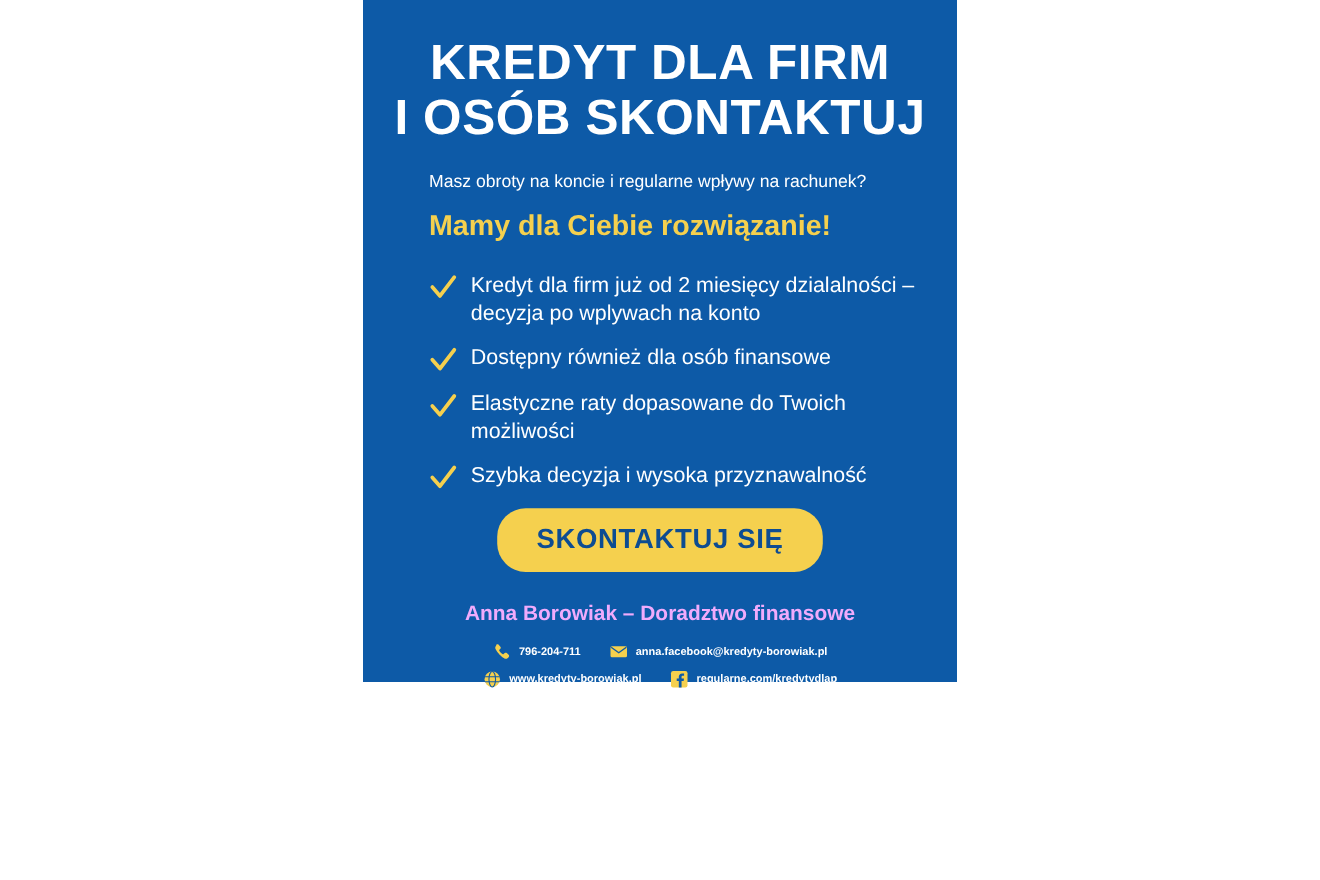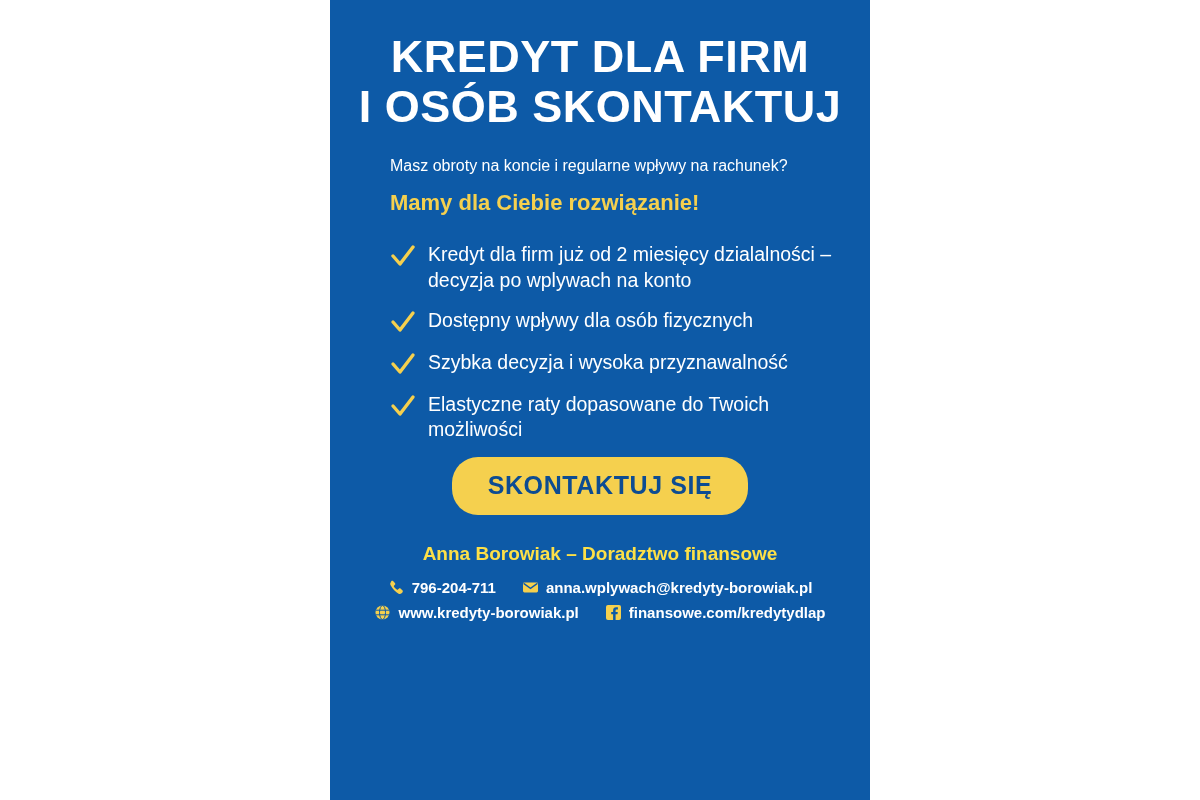--- a/index.html
+++ b/index.html
@@ -16,7 +16,7 @@
     left: 330px;
     top: 0;
     width: 540px;
-    height: 800px;
+    height: 620px;
     background: #0d5aa7;
     box-sizing: border-box;
     padding: 0 22px;

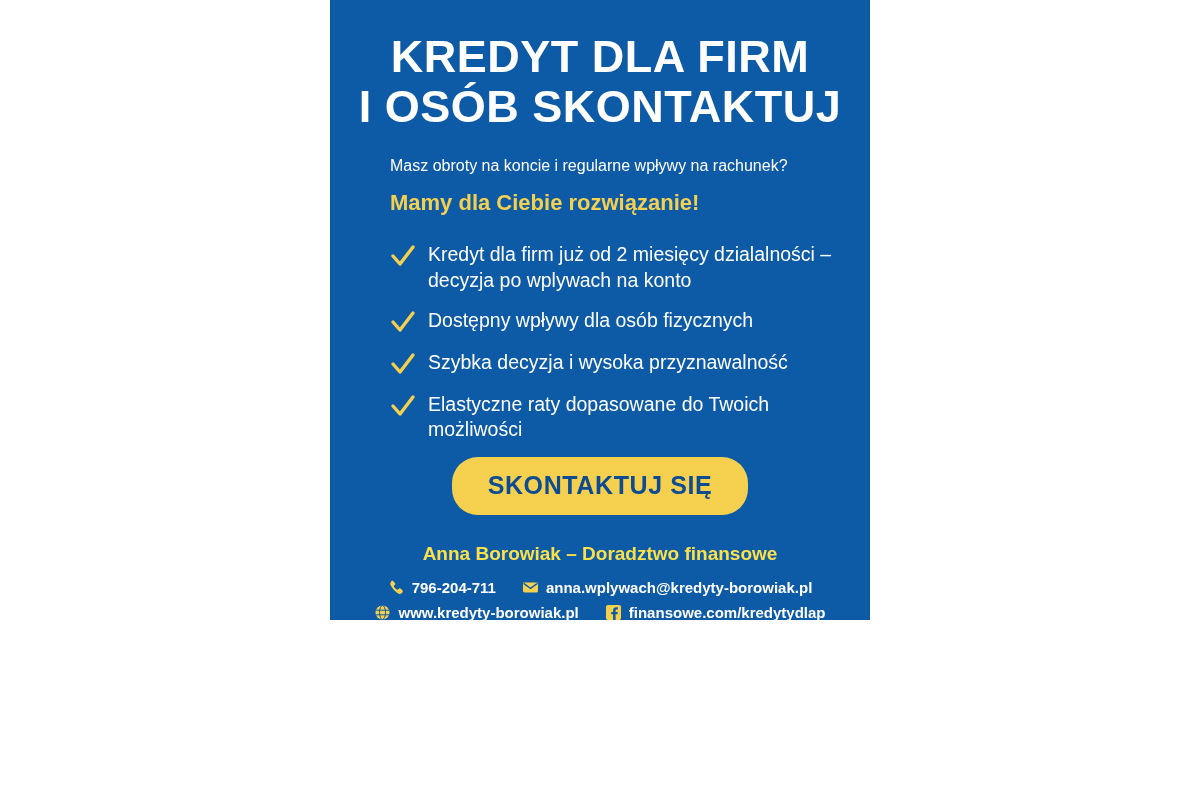--- a/index.html
+++ b/index.html
@@ -44,7 +44,7 @@
   }
   .tagline {
     color: #f5d04e;
-    font-size: 22px;
+    font-size: 26px;
     font-weight: bold;
     margin: 14px 0 0 0;
     padding-left: 38px;

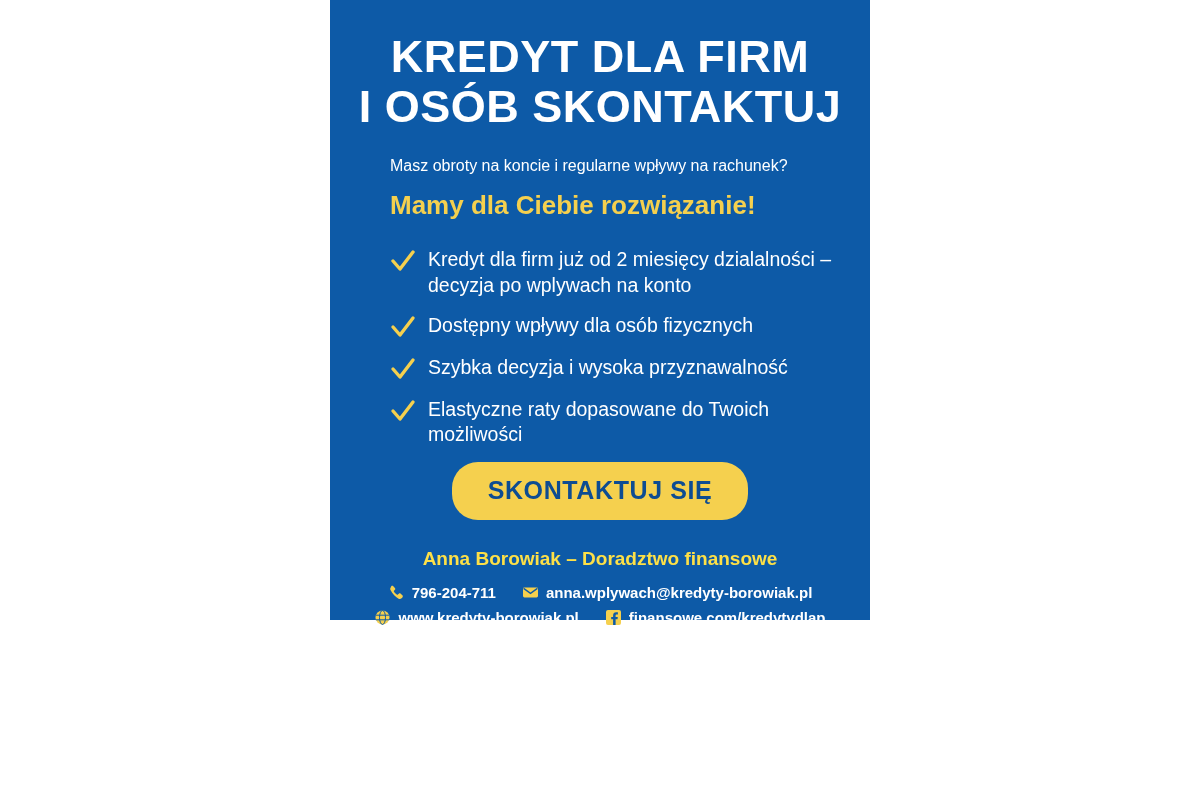--- a/index.html
+++ b/index.html
@@ -152,7 +152,7 @@
             <path d="M3 12 L10 20 L23 3" fill="none" stroke="#f5d04e" stroke-width="3.4" stroke-linecap="round" stroke-linejoin="round"></path>
           </svg>
       </span>
-      <span class="benefit-text">Dostępny wpływy dla osób fizycznych</span>
+      <span class="benefit-text">Dostępny również dla osób finansowe</span>
     </li>
     <li class="benefit">
       <span class="check">

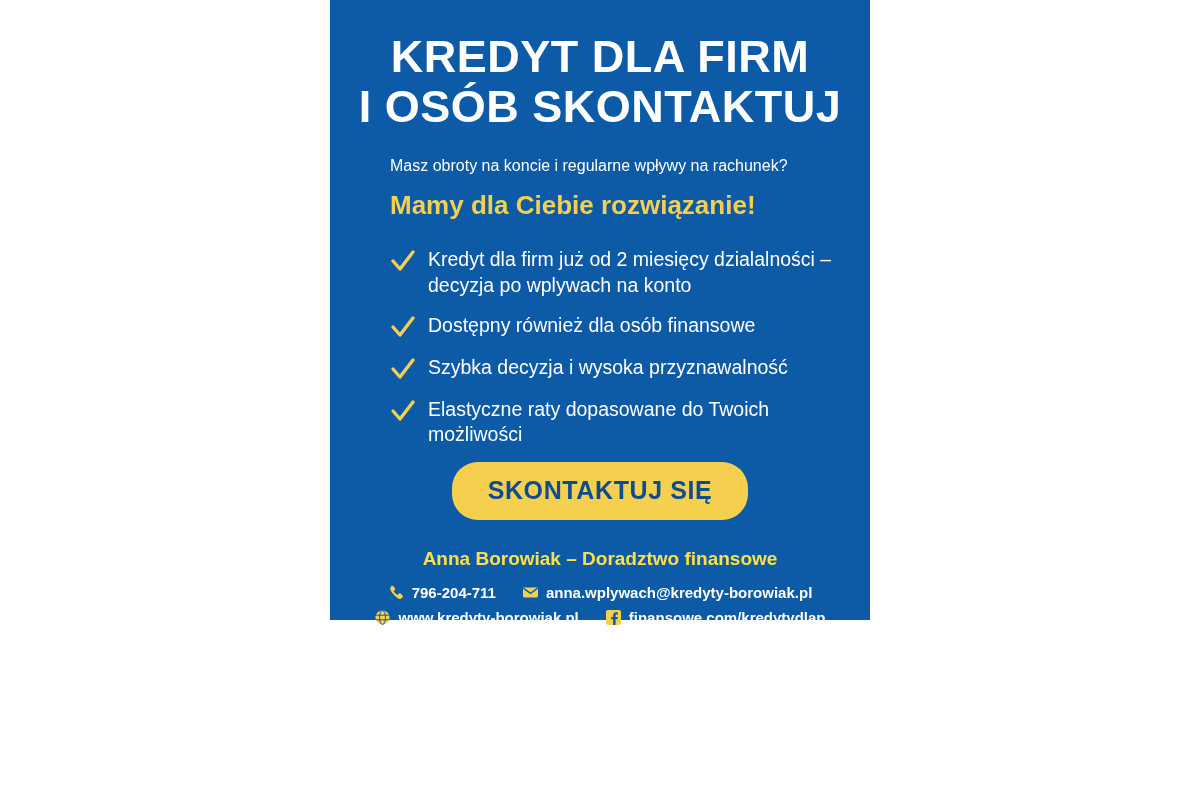--- a/index.html
+++ b/index.html
@@ -160,15 +160,15 @@
             <path d="M3 12 L10 20 L23 3" fill="none" stroke="#f5d04e" stroke-width="3.4" stroke-linecap="round" stroke-linejoin="round"></path>
           </svg>
       </span>
+      <span class="benefit-text">Elastyczne raty dopasowane do Twoich możliwości</span>
+    </li>
+    <li class="benefit">
+      <span class="check">
+        <svg width="26" height="26" viewBox="0 0 26 26">
+            <path d="M3 12 L10 20 L23 3" fill="none" stroke="#f5d04e" stroke-width="3.4" stroke-linecap="round" stroke-linejoin="round"></path>
+          </svg>
+      </span>
       <span class="benefit-text">Szybka decyzja i wysoka przyznawalność</span>
-    </li>
-    <li class="benefit">
-      <span class="check">
-        <svg width="26" height="26" viewBox="0 0 26 26">
-            <path d="M3 12 L10 20 L23 3" fill="none" stroke="#f5d04e" stroke-width="3.4" stroke-linecap="round" stroke-linejoin="round"></path>
-          </svg>
-      </span>
-      <span class="benefit-text">Elastyczne raty dopasowane do Twoich możliwości</span>
     </li>
   </ul>
 

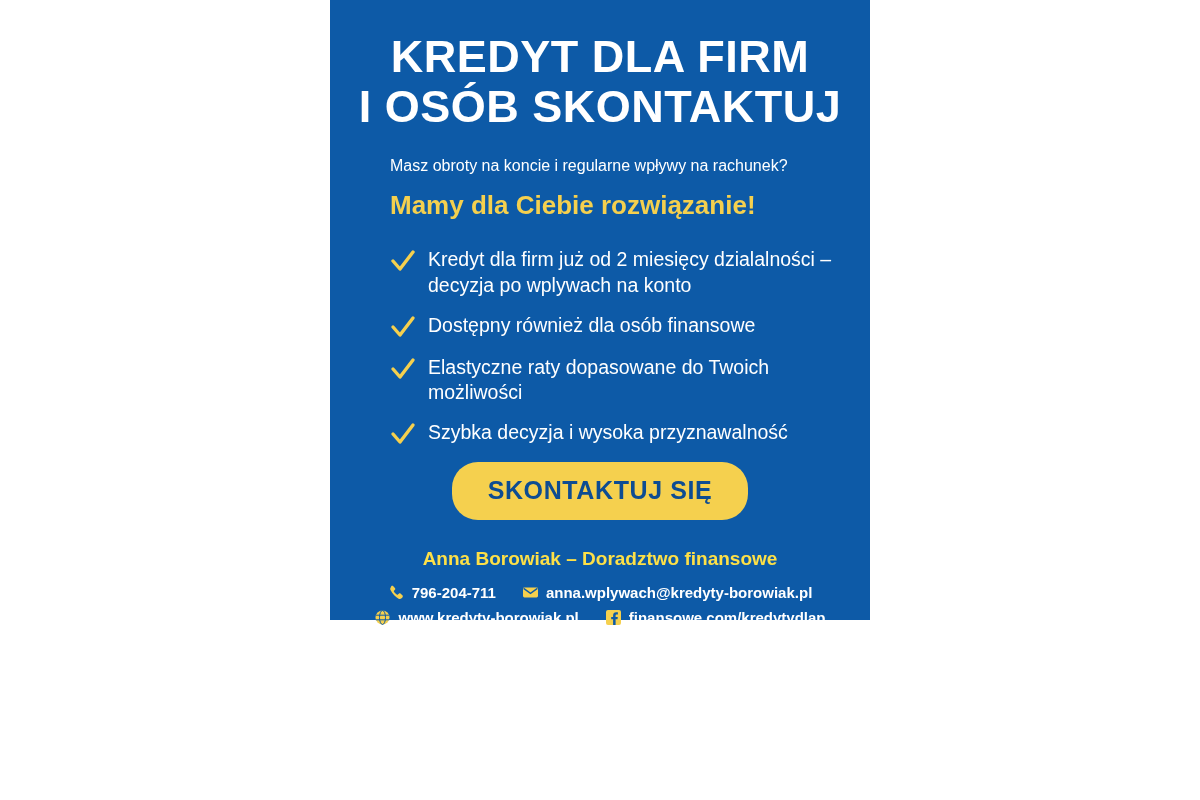--- a/index.html
+++ b/index.html
@@ -90,7 +90,7 @@
     font-family: "Liberation Sans", sans-serif;
   }
   .advisor {
-    color: #fde047;
+    color: #f0abfc;
     text-align: center;
     font-size: 19px;
     font-weight: bold;

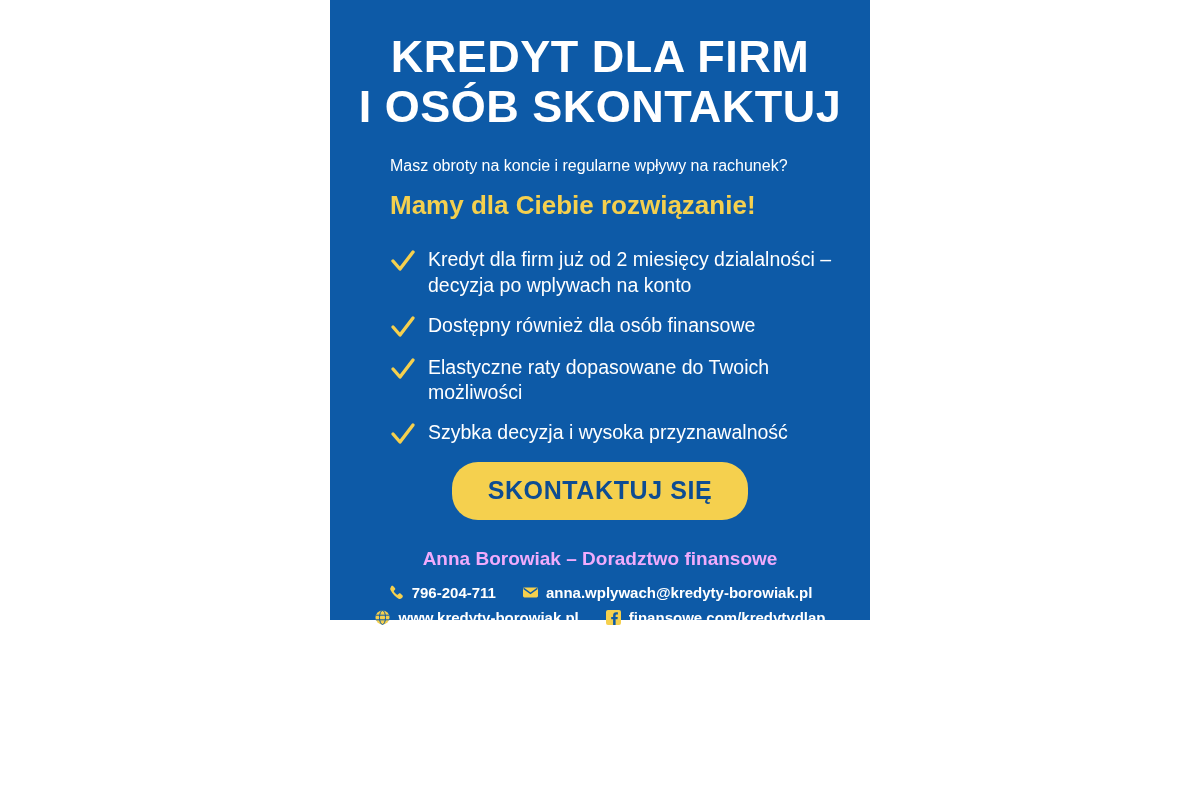--- a/index.html
+++ b/index.html
@@ -110,7 +110,7 @@
     display: flex;
     align-items: center;
     color: #ffffff;
-    font-size: 15px;
+    font-size: 10px;
     font-weight: bold;
     white-space: nowrap;
   }

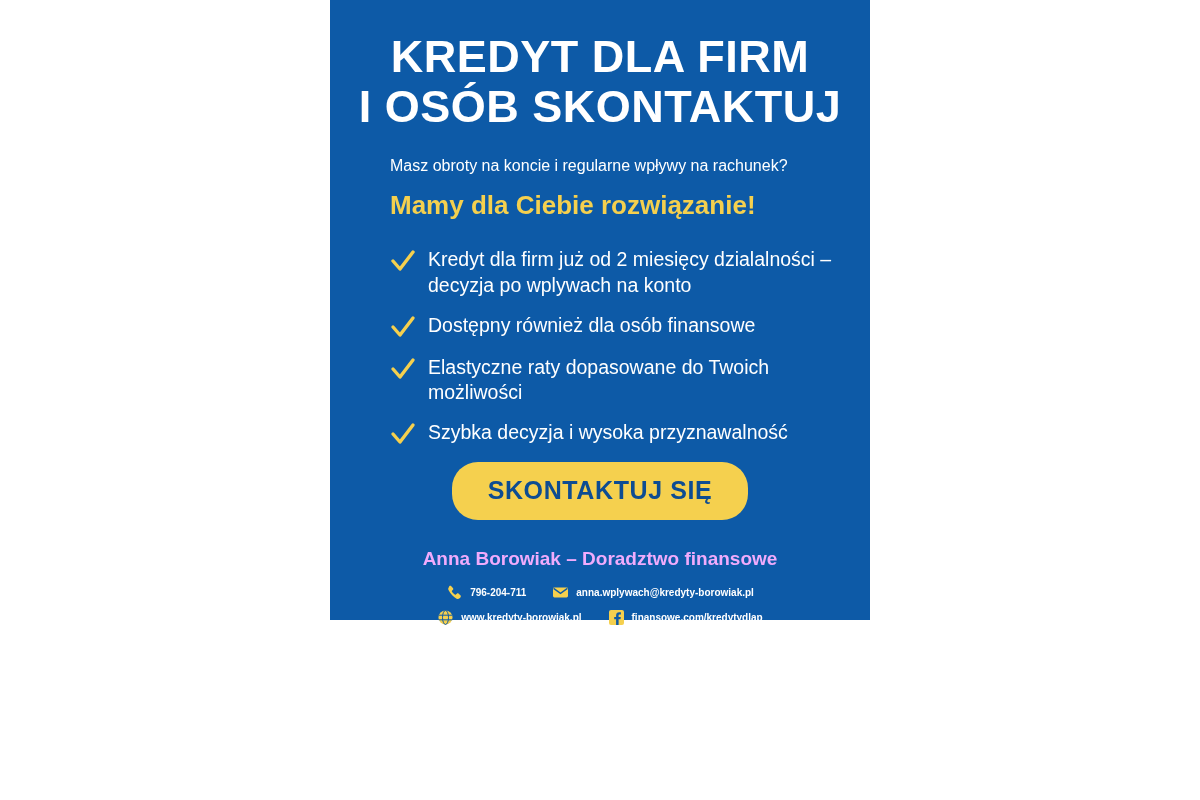--- a/index.html
+++ b/index.html
@@ -195,7 +195,7 @@
               <path d="M1.6 4.4 L8.5 9.4 L15.4 4.4" fill="none" stroke="#0d5aa7" stroke-width="1.3"></path>
             </svg>
         </span>
-        <span>anna.wplywach@kredyty-borowiak.pl</span>
+        <span>anna.facebook@kredyty-borowiak.pl</span>
       </span>
     </div>
     <div class="contact-row">

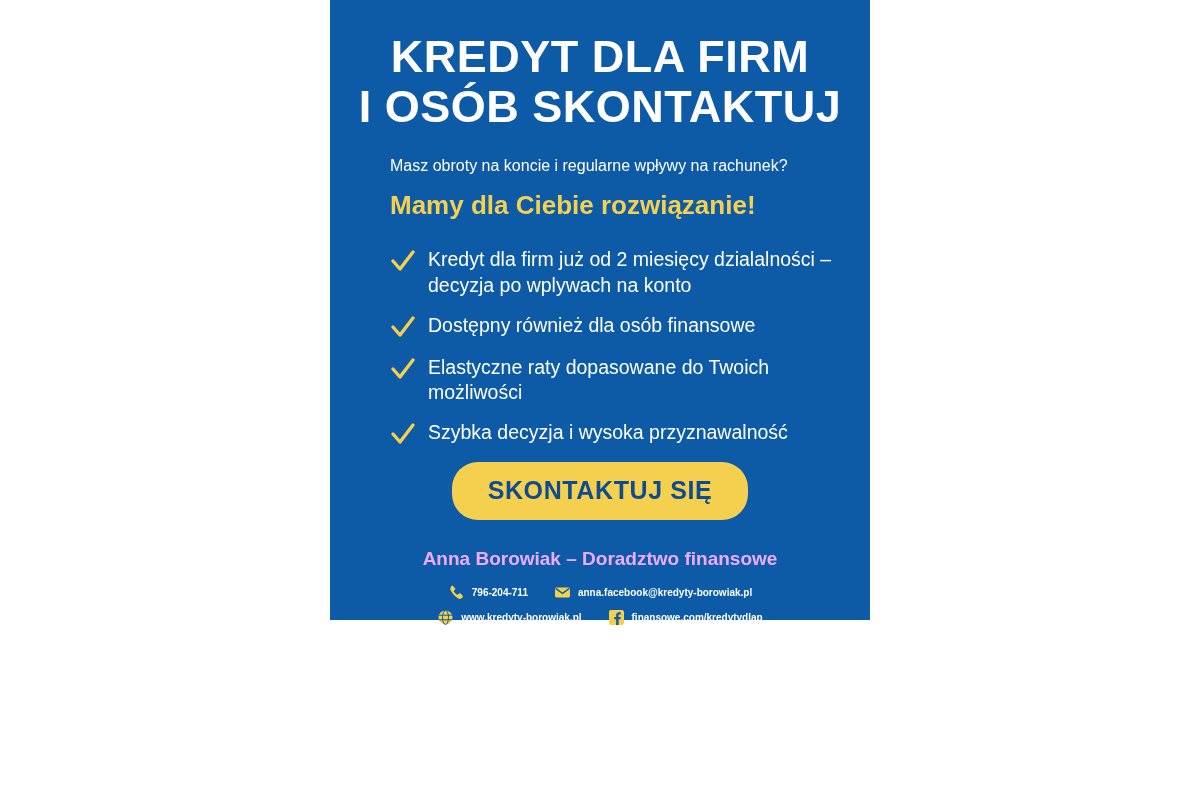--- a/index.html
+++ b/index.html
@@ -219,7 +219,7 @@
               <path d="M10.6 16V10.2h1.9l.3-2.3h-2.2V6.5c0-.6.2-1.1 1.1-1.1h1.2V3.3c-.2 0-.9-.1-1.8-.1-1.8 0-3 1.1-3 3.1v1.6H6.2v2.3h1.9V16z" fill="#0d5aa7"></path>
             </svg>
         </span>
-        <span>finansowe.com/kredytydlap</span>
+        <span>regularne.com/kredytydlap</span>
       </span>
     </div>
   </div>

